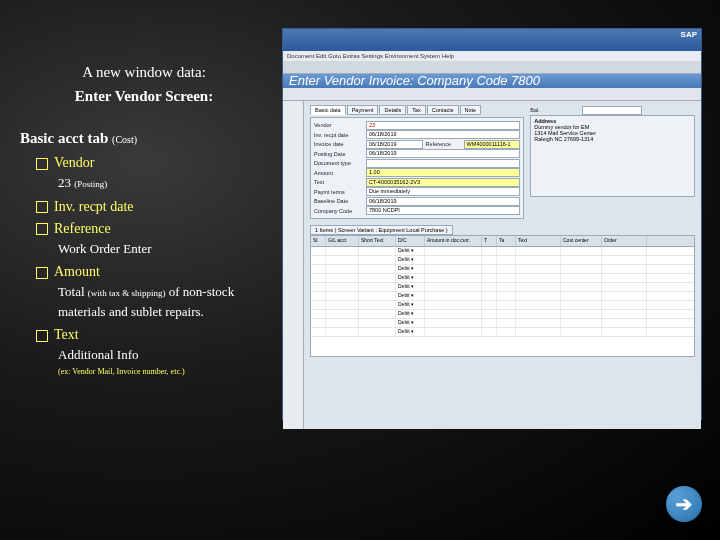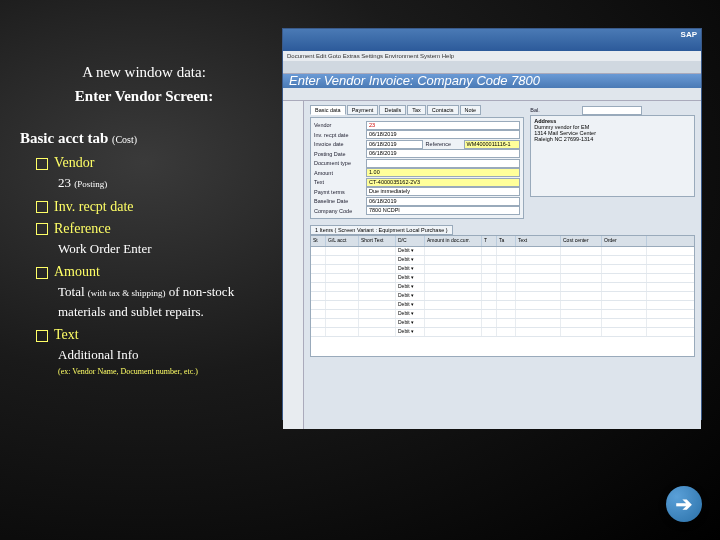--- a/index.html
+++ b/index.html
@@ -81,7 +81,7 @@
         <li>
           <div class="row1"><span class="box"></span>Text</div>
           <div class="row2">Additional Info</div>
-          <div class="footnote">(ex: Vendor Name, Document number, etc.)</div>
+          <div class="footnote">(ex: Vendor Mail, Invoice number, etc.)</div>
         </li>
       </ul>
   </div>

